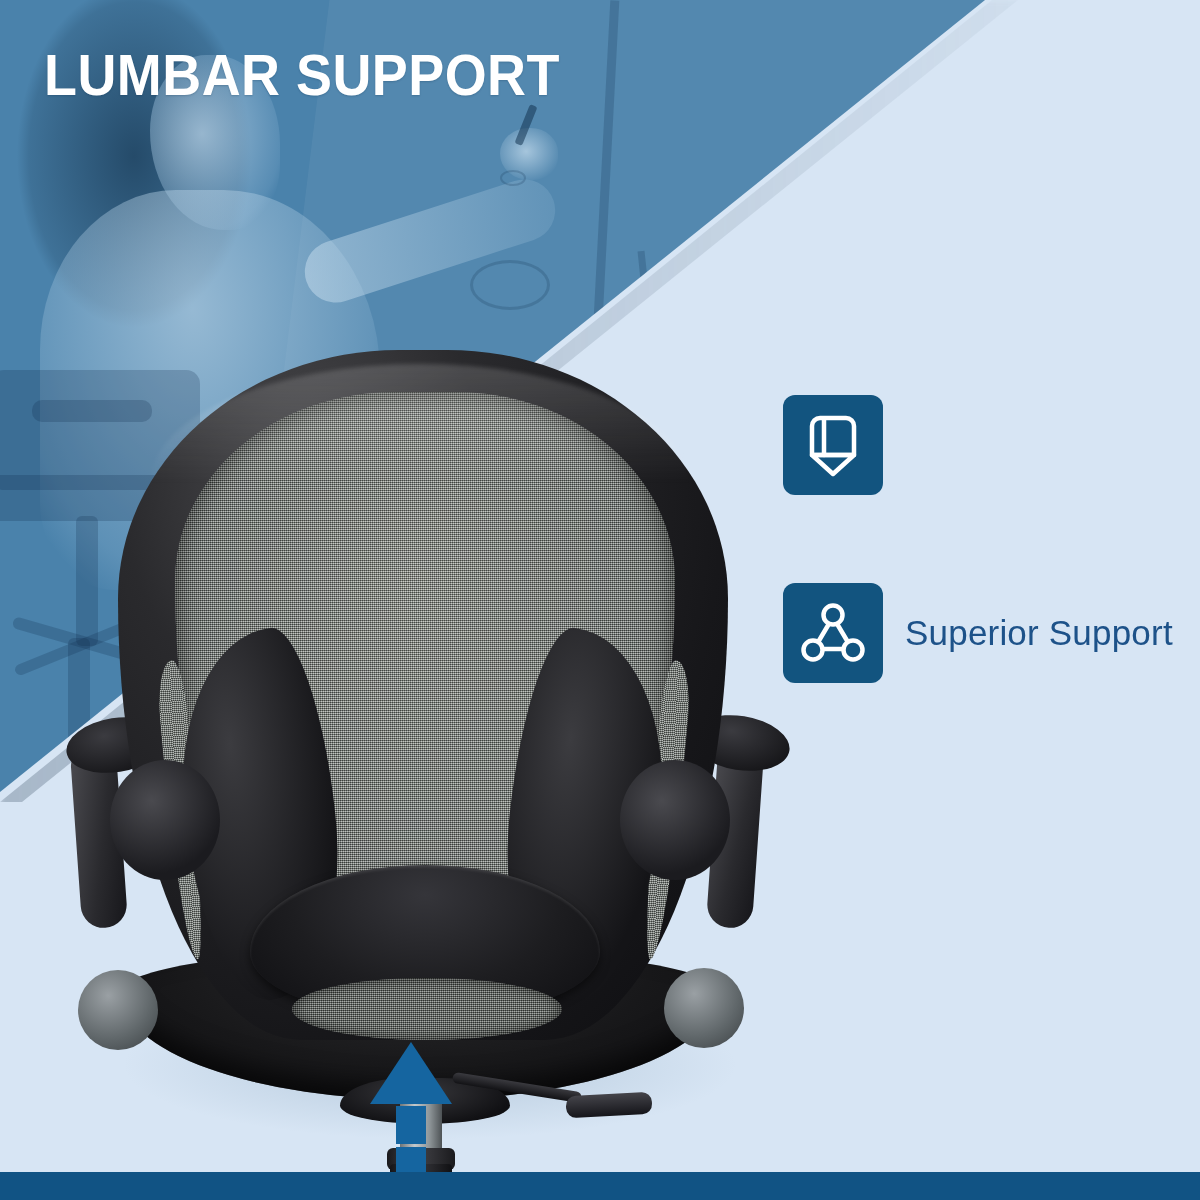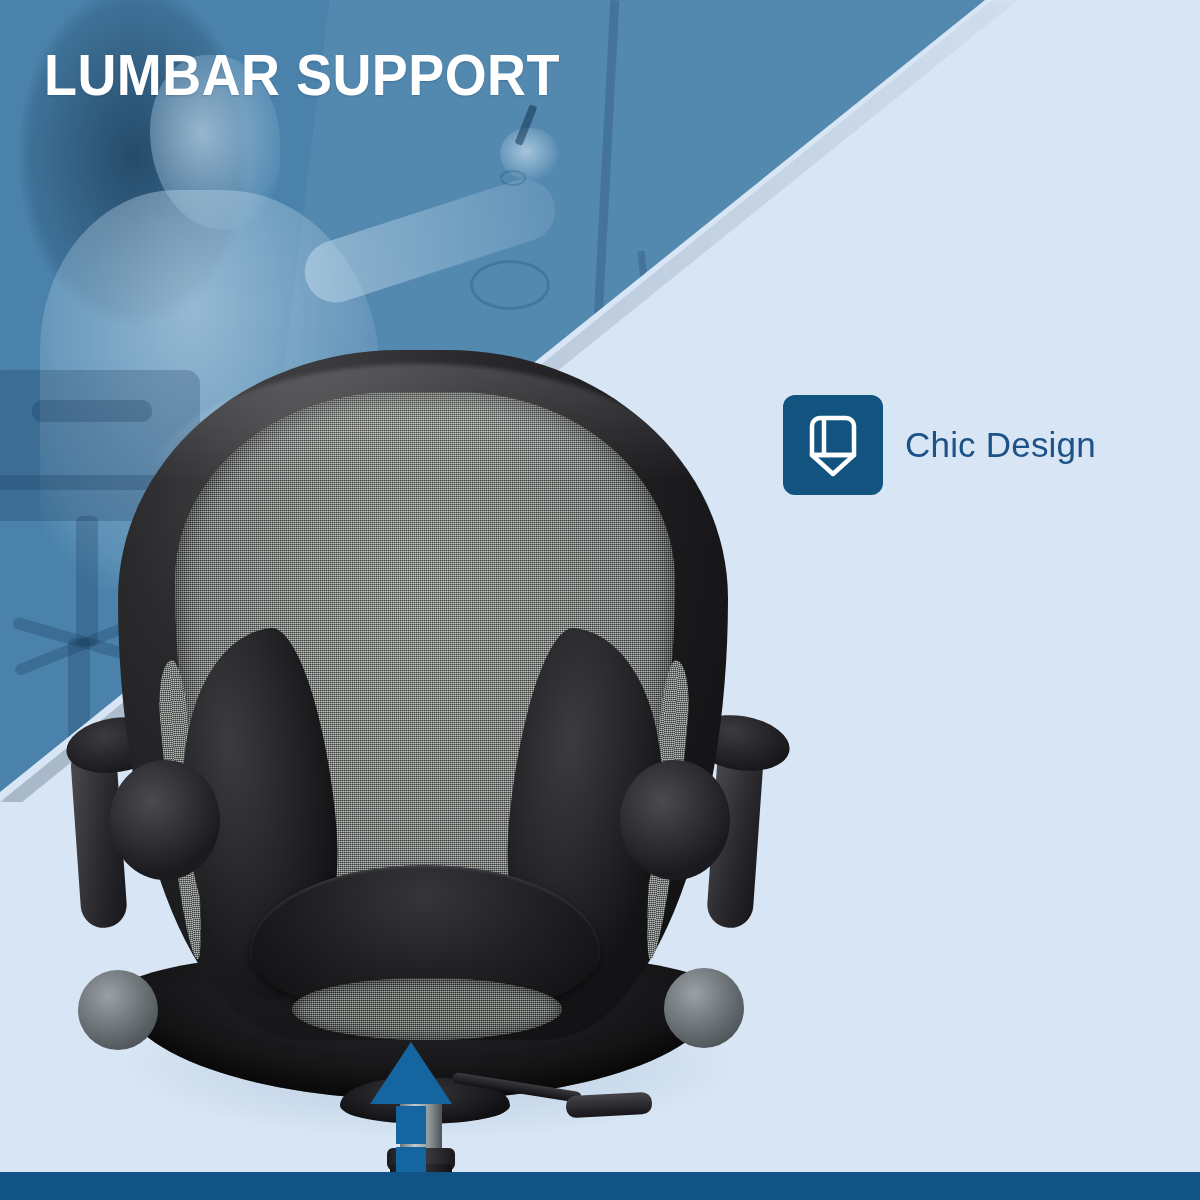--- a/index.html
+++ b/index.html
@@ -464,7 +464,6 @@
         <line x1="22" y1="7" x2="22" y2="43" stroke="#ffffff" stroke-width="4.5" stroke-linecap="round"></line>
       </svg>
     </div>
-    <div class="feature-label">Chic Design</div>
   </div>
 
 

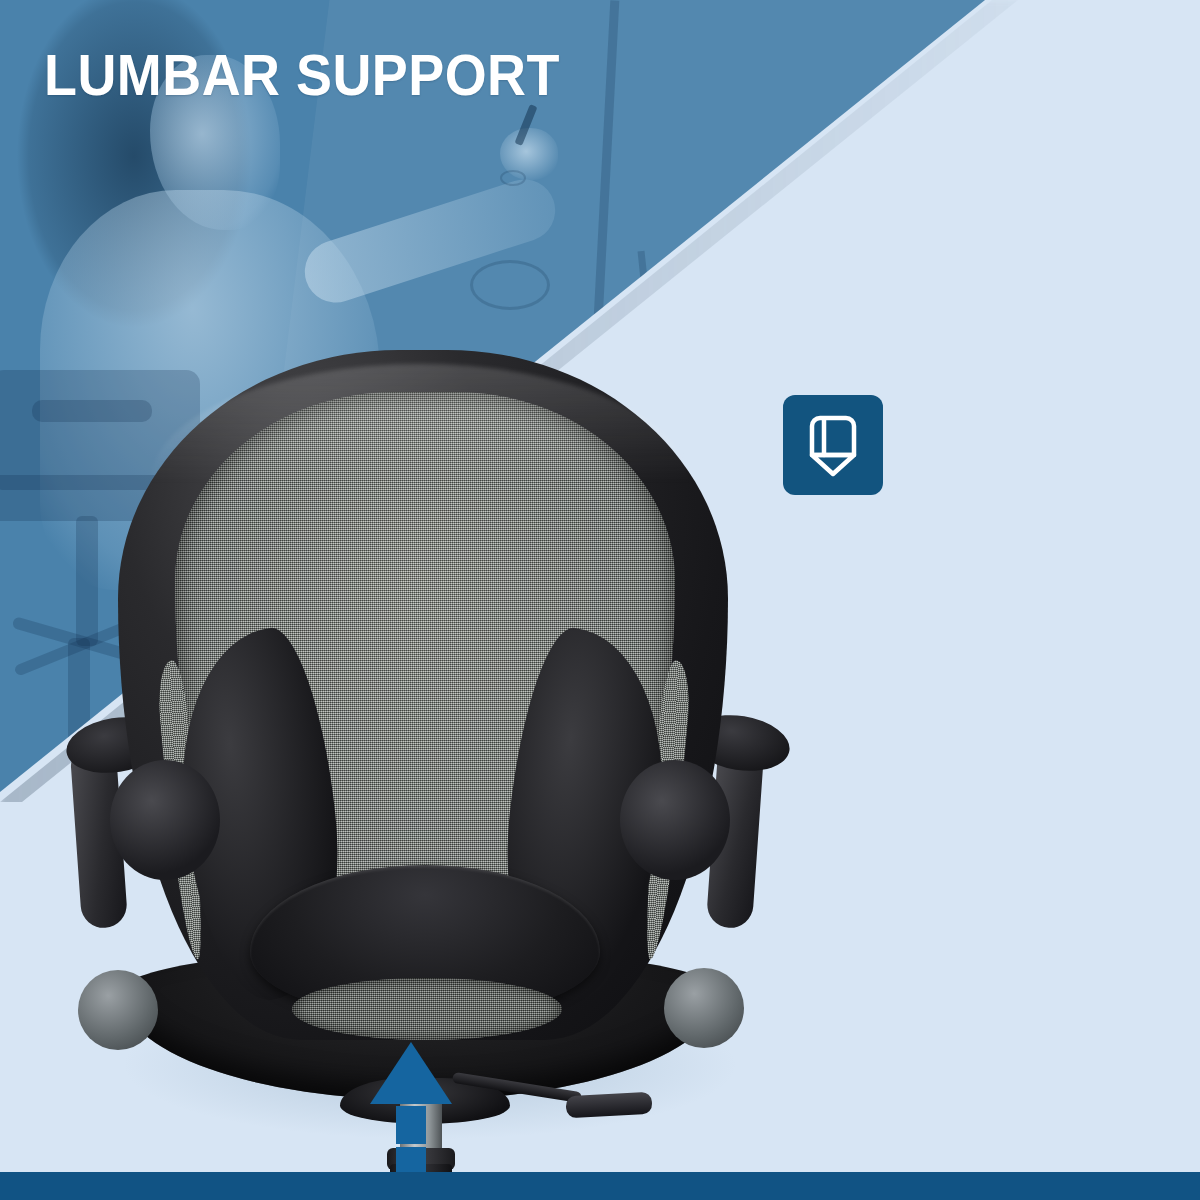--- a/index.html
+++ b/index.html
@@ -466,6 +466,19 @@
     </div>
   </div>
 
+  <div class="feature feature-2">
+    <div class="badge">
+      <svg width="66" height="64" viewBox="0 0 66 64">
+        <line x1="33" y1="16" x2="14" y2="48" stroke="#ffffff" stroke-width="4.5" stroke-linecap="round"></line>
+        <line x1="33" y1="16" x2="52" y2="48" stroke="#ffffff" stroke-width="4.5" stroke-linecap="round"></line>
+        <line x1="14" y1="48" x2="52" y2="48" stroke="#ffffff" stroke-width="4.5" stroke-linecap="round"></line>
+        <circle cx="33" cy="14" r="9.5" fill="#12547f" stroke="#ffffff" stroke-width="4.5"></circle>
+        <circle cx="13" cy="49" r="9.5" fill="#12547f" stroke="#ffffff" stroke-width="4.5"></circle>
+        <circle cx="53" cy="49" r="9.5" fill="#12547f" stroke="#ffffff" stroke-width="4.5"></circle>
+      </svg>
+    </div>
+    <div class="feature-label">Superior Support</div>
+  </div>
 
   <div class="footer-bar"></div>
 </div>

